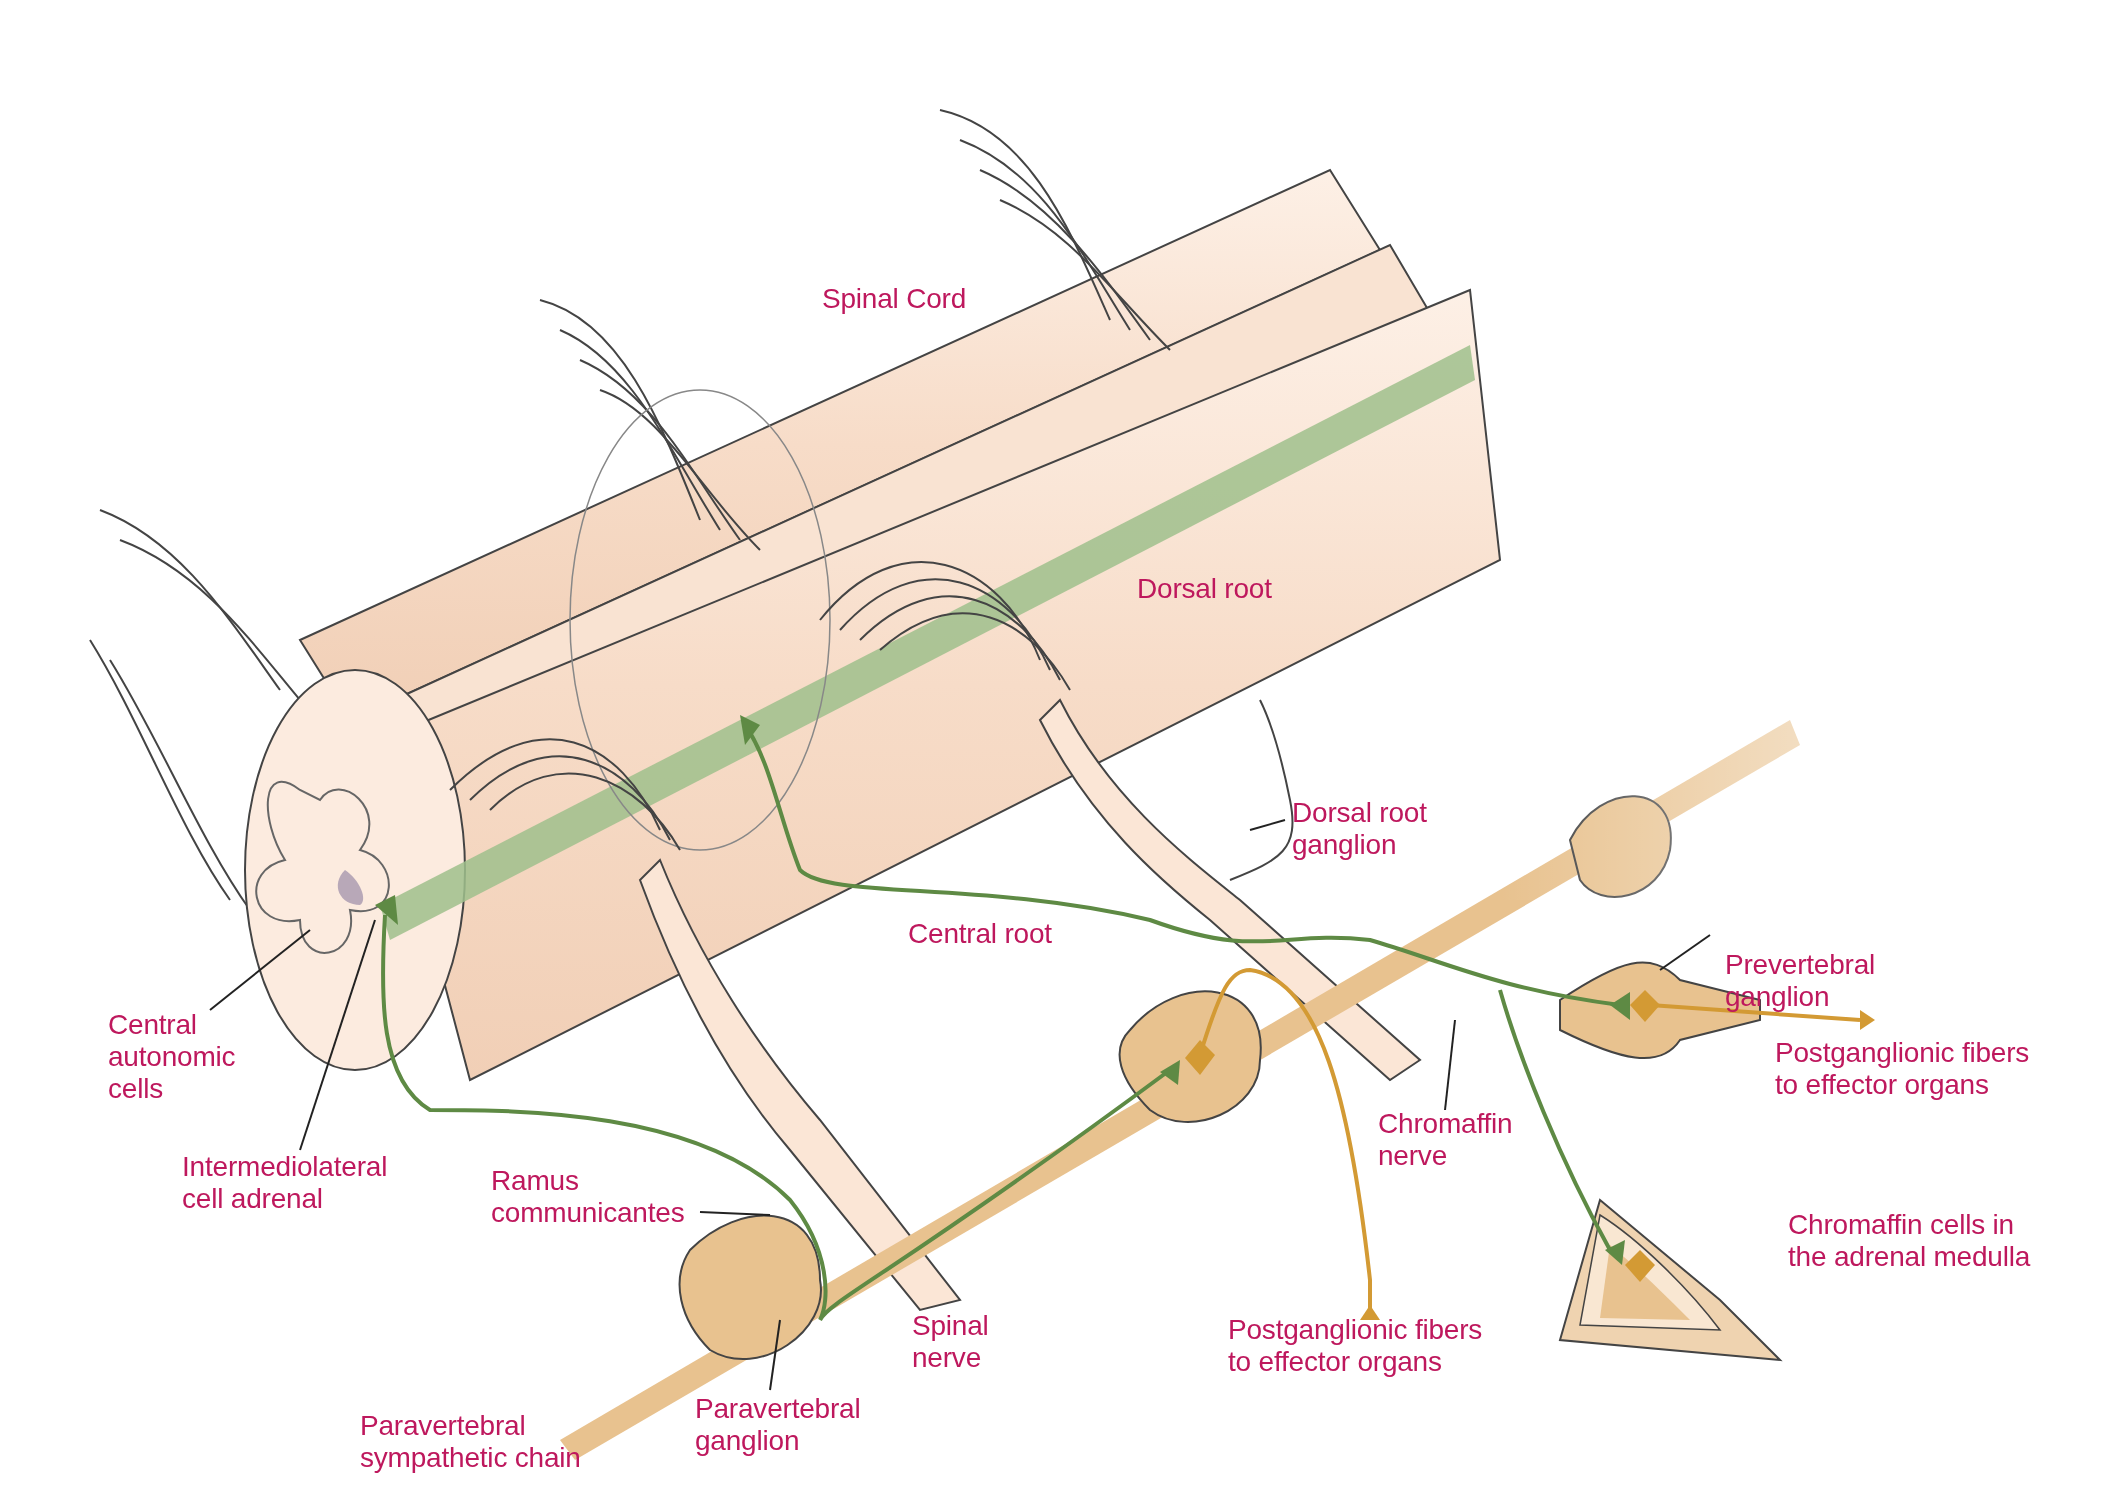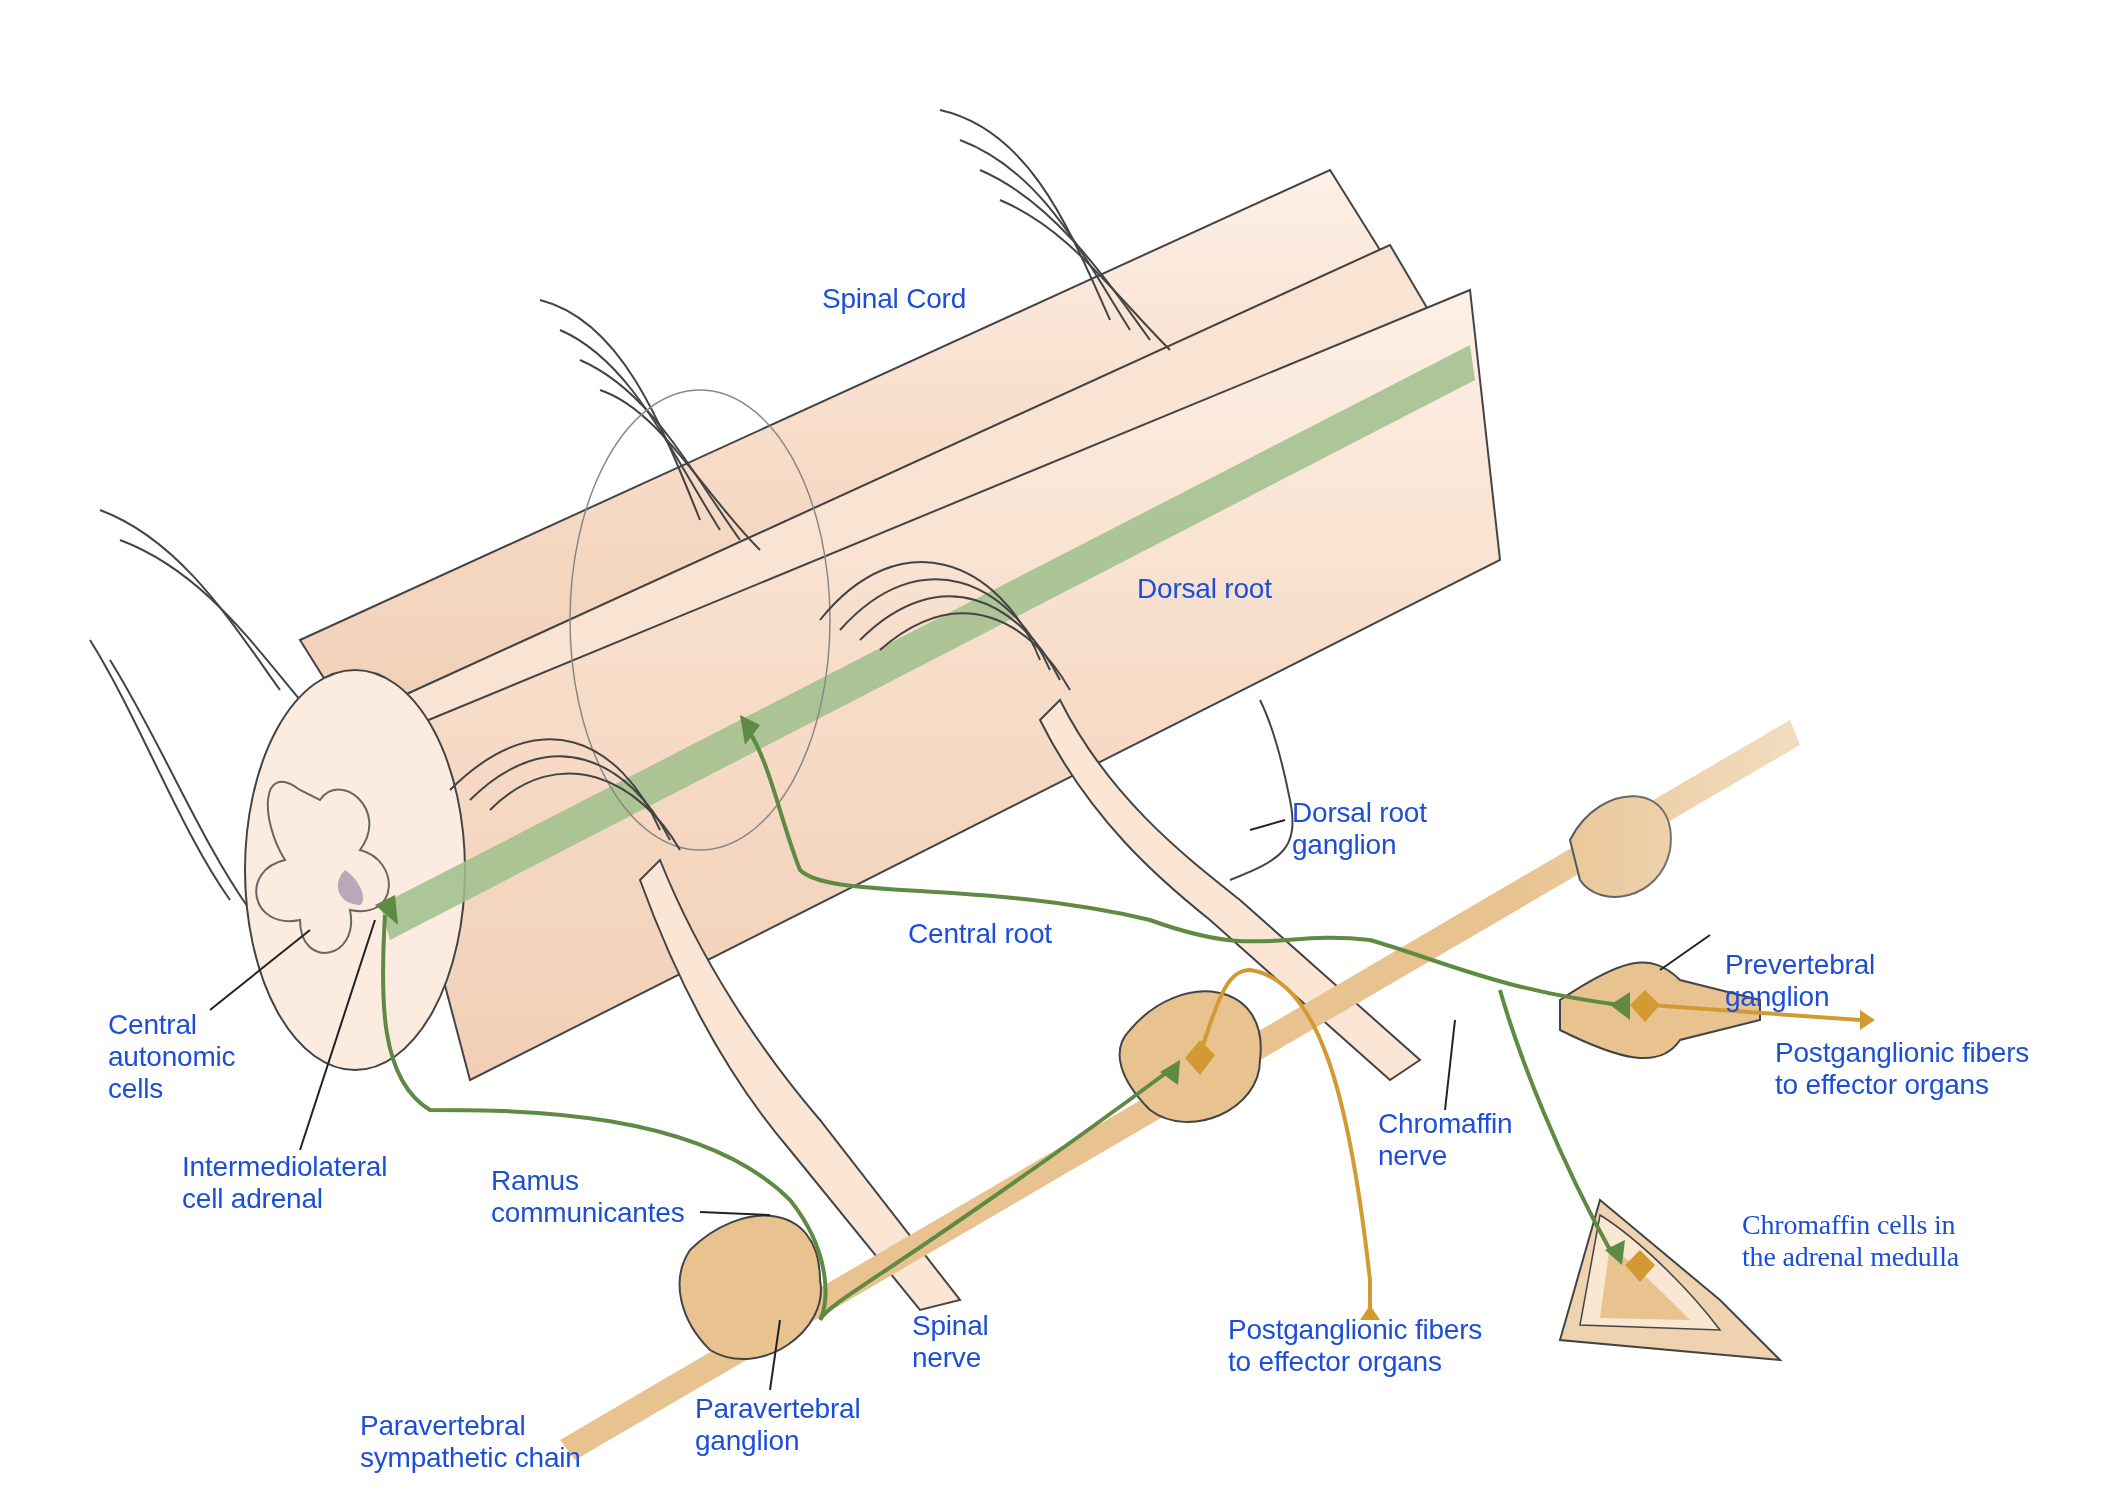--- a/index.html
+++ b/index.html
@@ -5,7 +5,7 @@
   html,body{margin:0;padding:0;background:#ffffff;}
   body{width:2106px;height:1510px;position:relative;overflow:hidden;font-family:"Liberation Sans","DejaVu Sans",sans-serif;}
   svg.art{position:absolute;left:0;top:0;}
-  .lbl{position:absolute;font-size:28px;line-height:32px;color:#1d4ed8;white-space:pre-line;letter-spacing:-0.2px;}
+  .lbl{position:absolute;font-size:28px;line-height:32px;color:#be185d;white-space:pre-line;letter-spacing:-0.2px;}
 </style>
 </head>
 <body>

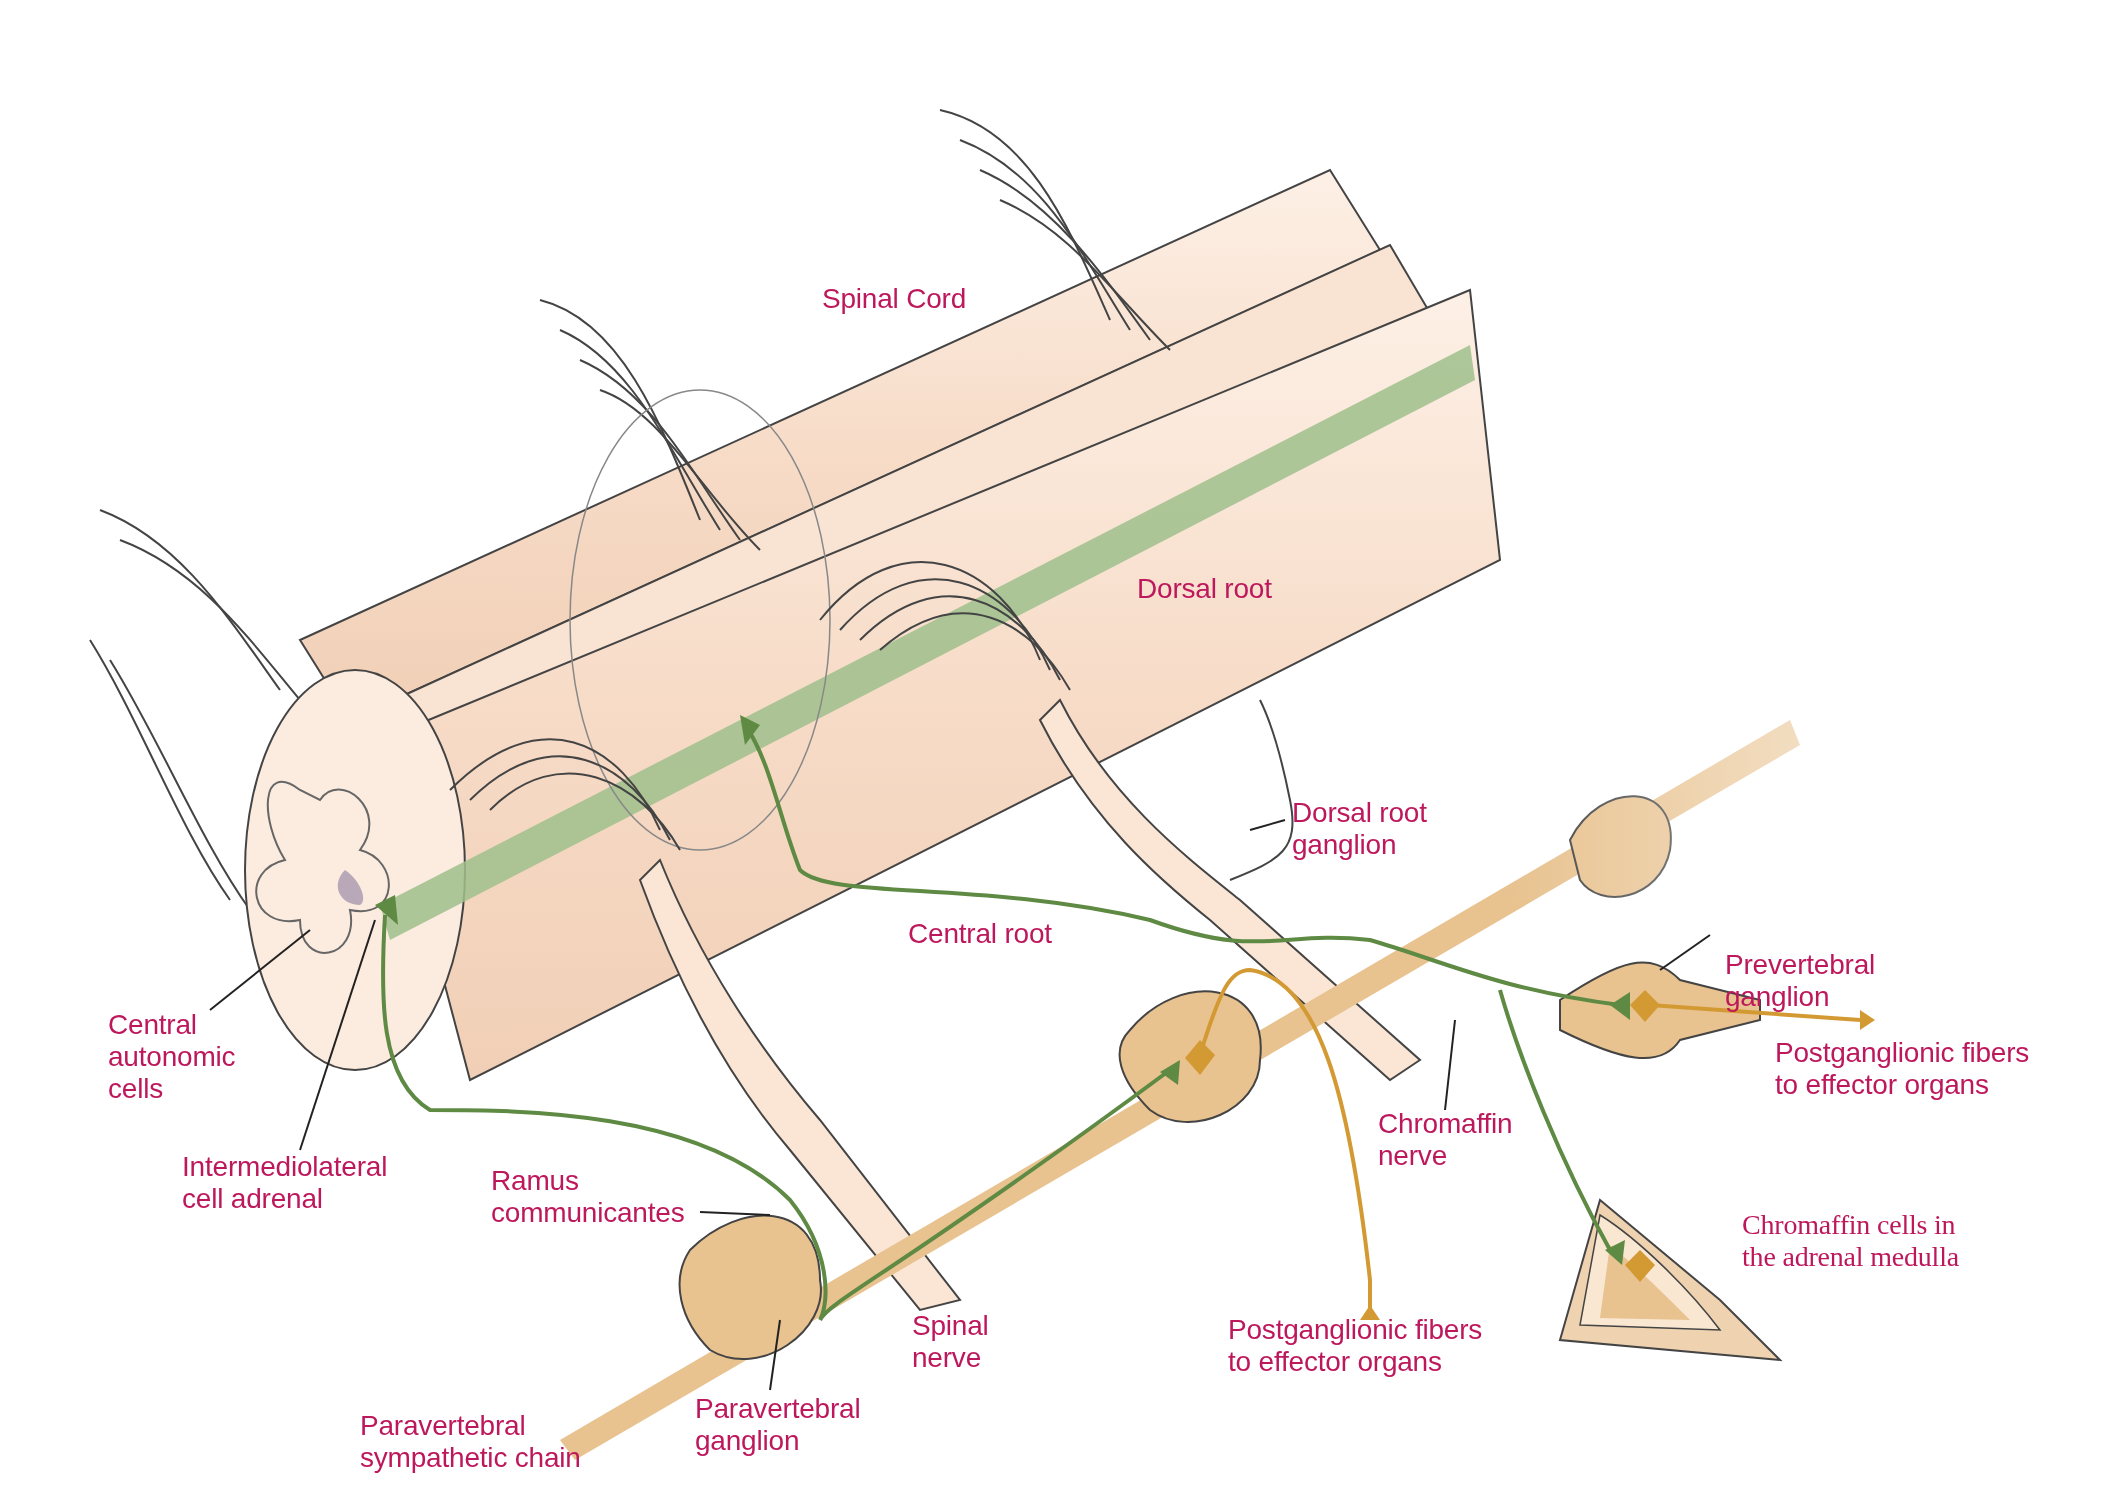--- a/index.html
+++ b/index.html
@@ -134,7 +134,7 @@
 to effector organs</div>
 <div class="lbl" style="left:1378px;top:1108px;">Chromaffin
 nerve</div>
-<div class="lbl" style="left:1742px;top:1209px;font-family:Liberation Serif, serif;">Chromaffin cells in
+<div class="lbl" style="left:1788px;top:1209px;">Chromaffin cells in
 the adrenal medulla</div>
 <div class="lbl" style="left:1228px;top:1314px;">Postganglionic fibers
 to effector organs</div>

